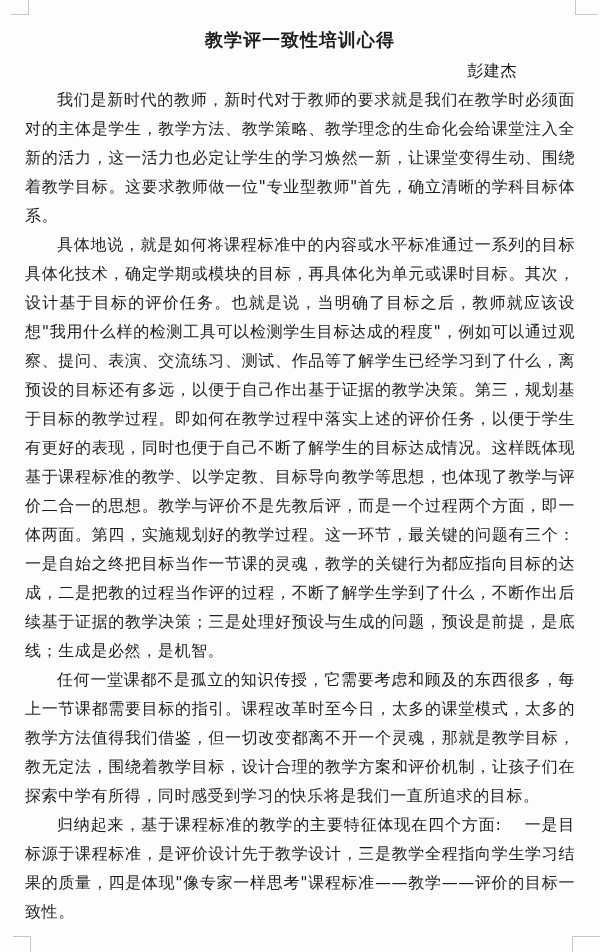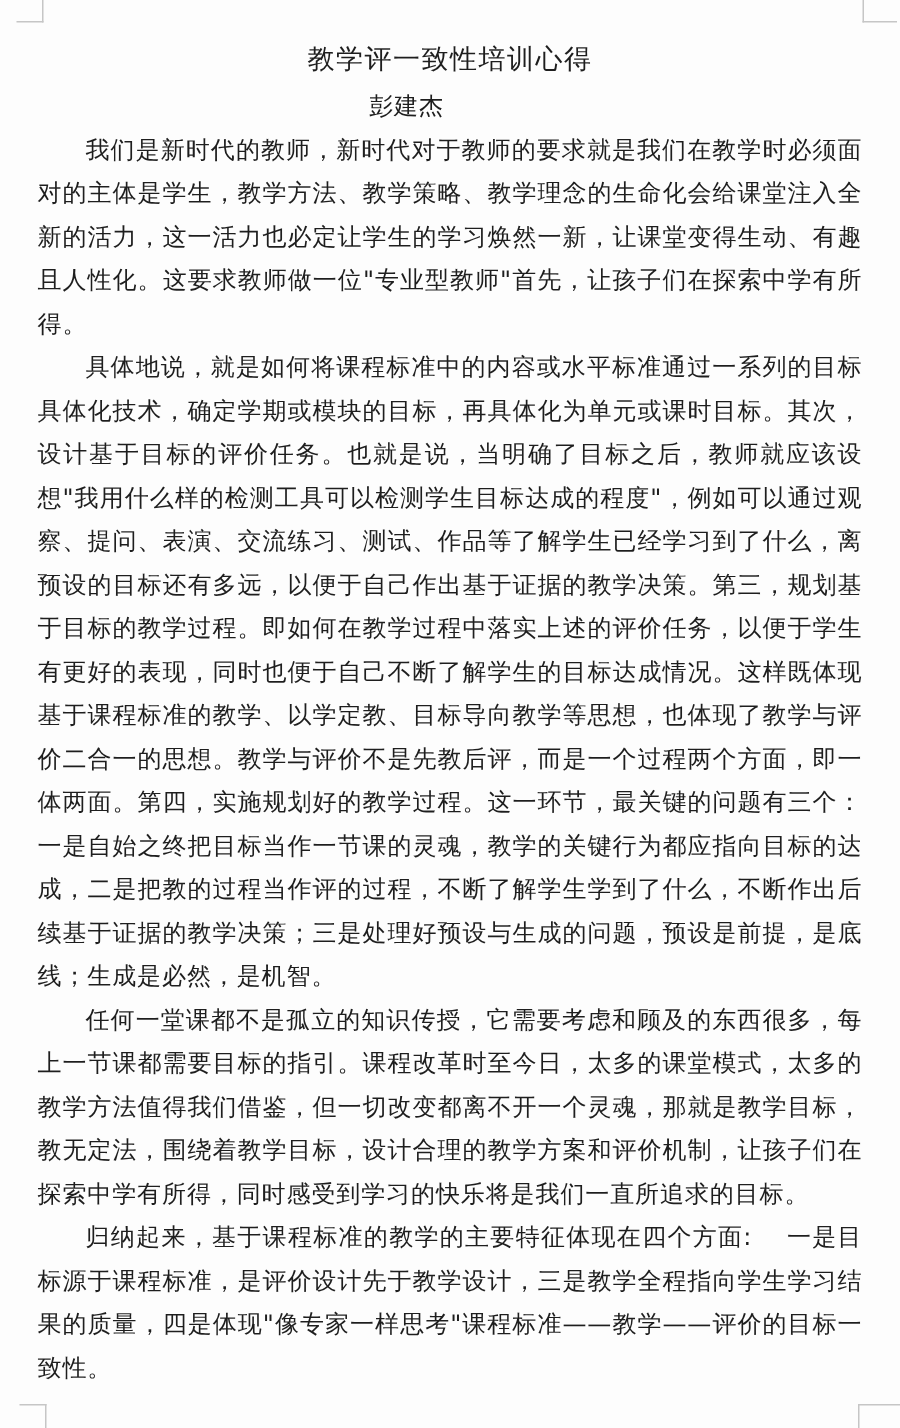--- a/index.html
+++ b/index.html
@@ -53,7 +53,7 @@
   .doc-title {
     margin: 0;
     font-size: 18px;
-    font-weight: normal;
+    font-weight: bold;
     text-align: center;
     line-height: 32px;
     letter-spacing: 1px;

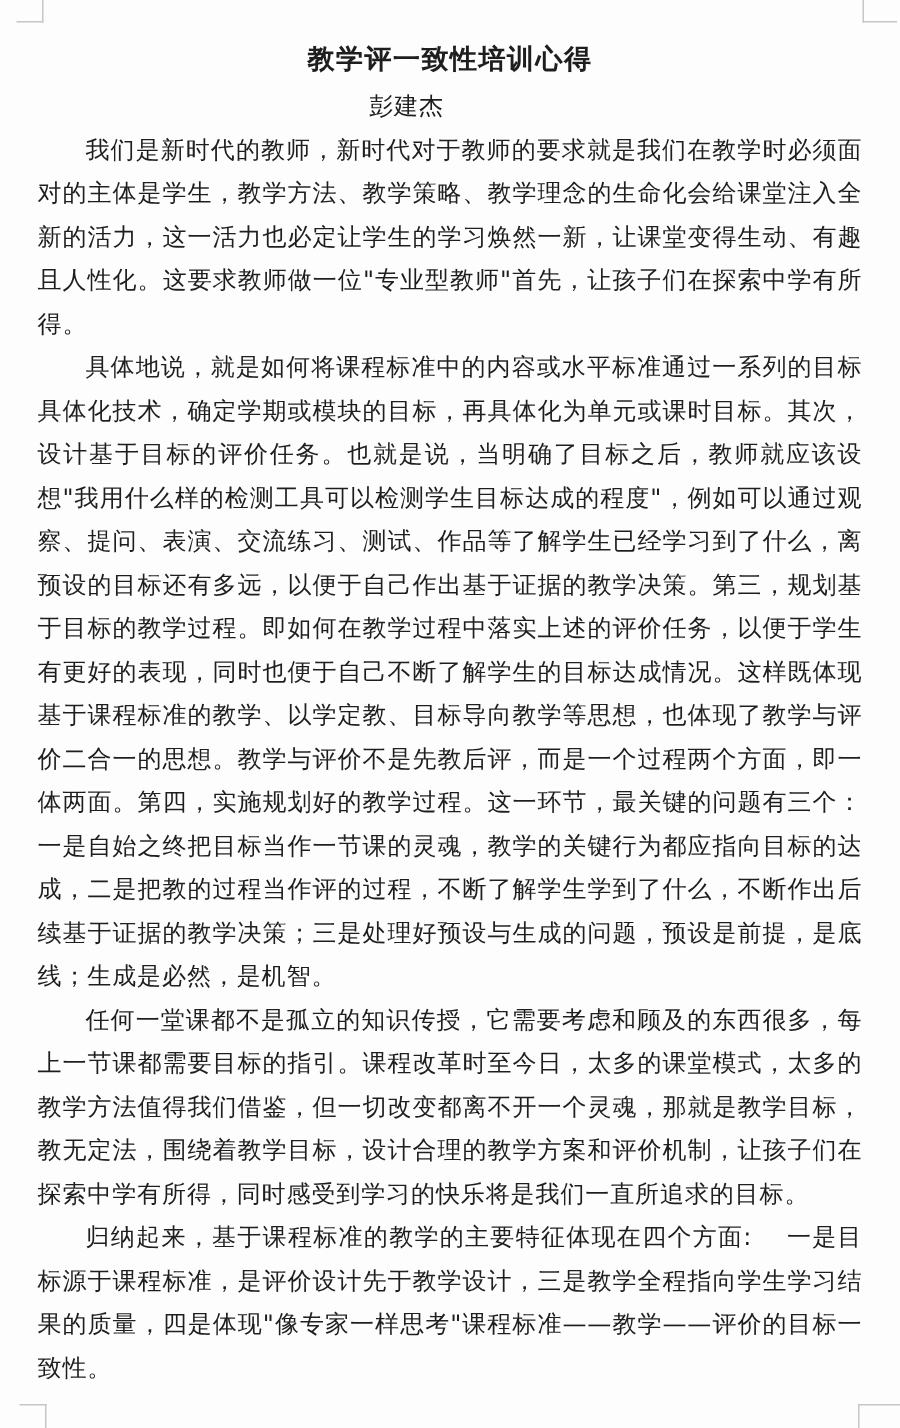--- a/index.html
+++ b/index.html
@@ -61,7 +61,7 @@
   .doc-author {
     font-size: 16px;
     line-height: 29px;
-    text-align: center;
+    text-align: right;
     padding-right: 58px;
     letter-spacing: 0.6px;
   }

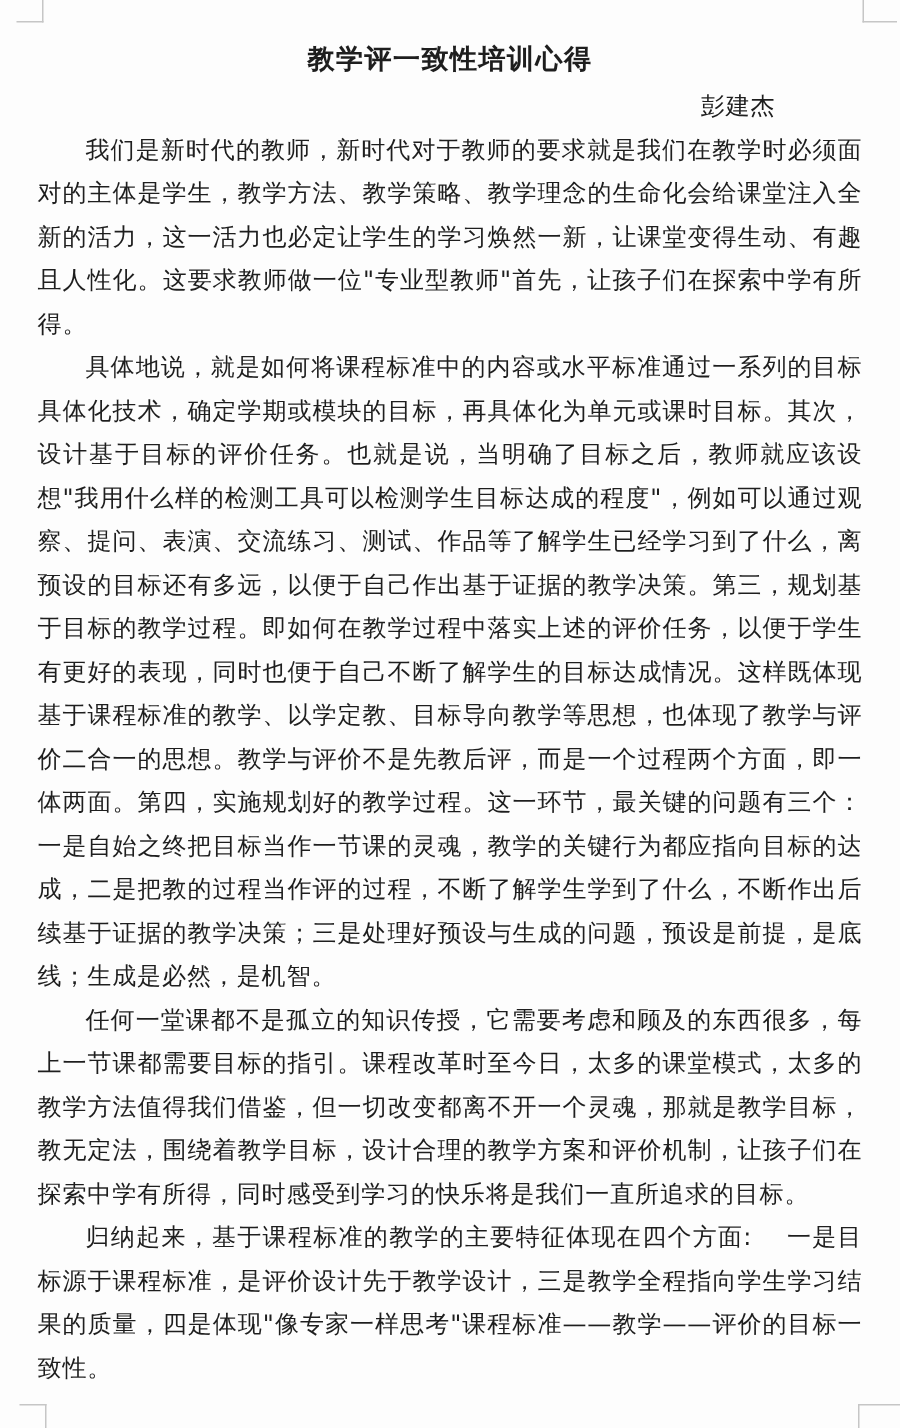--- a/index.html
+++ b/index.html
@@ -90,7 +90,7 @@
 
     <div class="doc-author">彭建杰</div>
 
-    <p class="doc-para">我们是新时代的教师，新时代对于教师的要求就是我们在教学时必须面对的主体是学生，教学方法、教学策略、教学理念的生命化会给课堂注入全新的活力，这一活力也必定让学生的学习焕然一新，让课堂变得生动、有趣且人性化。这要求教师做一位"专业型教师"首先，让孩子们在探索中学有所得。</p>
+    <p class="doc-para">我们是新时代的教师，新时代对于教师的要求就是我们在教学时必须面对的主体是学生，教学方法、教学策略、教学理念的生命化会给课堂注入全新的活力，这一活力也必定让学生的学习焕然一新，让课堂变得生动、围绕着教学目标。这要求教师做一位"专业型教师"首先，确立清晰的学科目标体系。</p>
 
     <p class="doc-para">具体地说，就是如何将课程标准中的内容或水平标准通过一系列的目标具体化技术，确定学期或模块的目标，再具体化为单元或课时目标。其次，设计基于目标的评价任务。也就是说，当明确了目标之后，教师就应该设想"我用什么样的检测工具可以检测学生目标达成的程度"，例如可以通过观察、提问、表演、交流练习、测试、作品等了解学生已经学习到了什么，离预设的目标还有多远，以便于自己作出基于证据的教学决策。第三，规划基于目标的教学过程。即如何在教学过程中落实上述的评价任务，以便于学生有更好的表现，同时也便于自己不断了解学生的目标达成情况。这样既体现基于课程标准的教学、以学定教、目标导向教学等思想，也体现了教学与评价二合一的思想。教学与评价不是先教后评，而是一个过程两个方面，即一体两面。第四，实施规划好的教学过程。这一环节，最关键的问题有三个：一是自始之终把目标当作一节课的灵魂，教学的关键行为都应指向目标的达成，二是把教的过程当作评的过程，不断了解学生学到了什么，不断作出后续基于证据的教学决策；三是处理好预设与生成的问题，预设是前提，是底线；生成是必然，是机智。</p>
 

